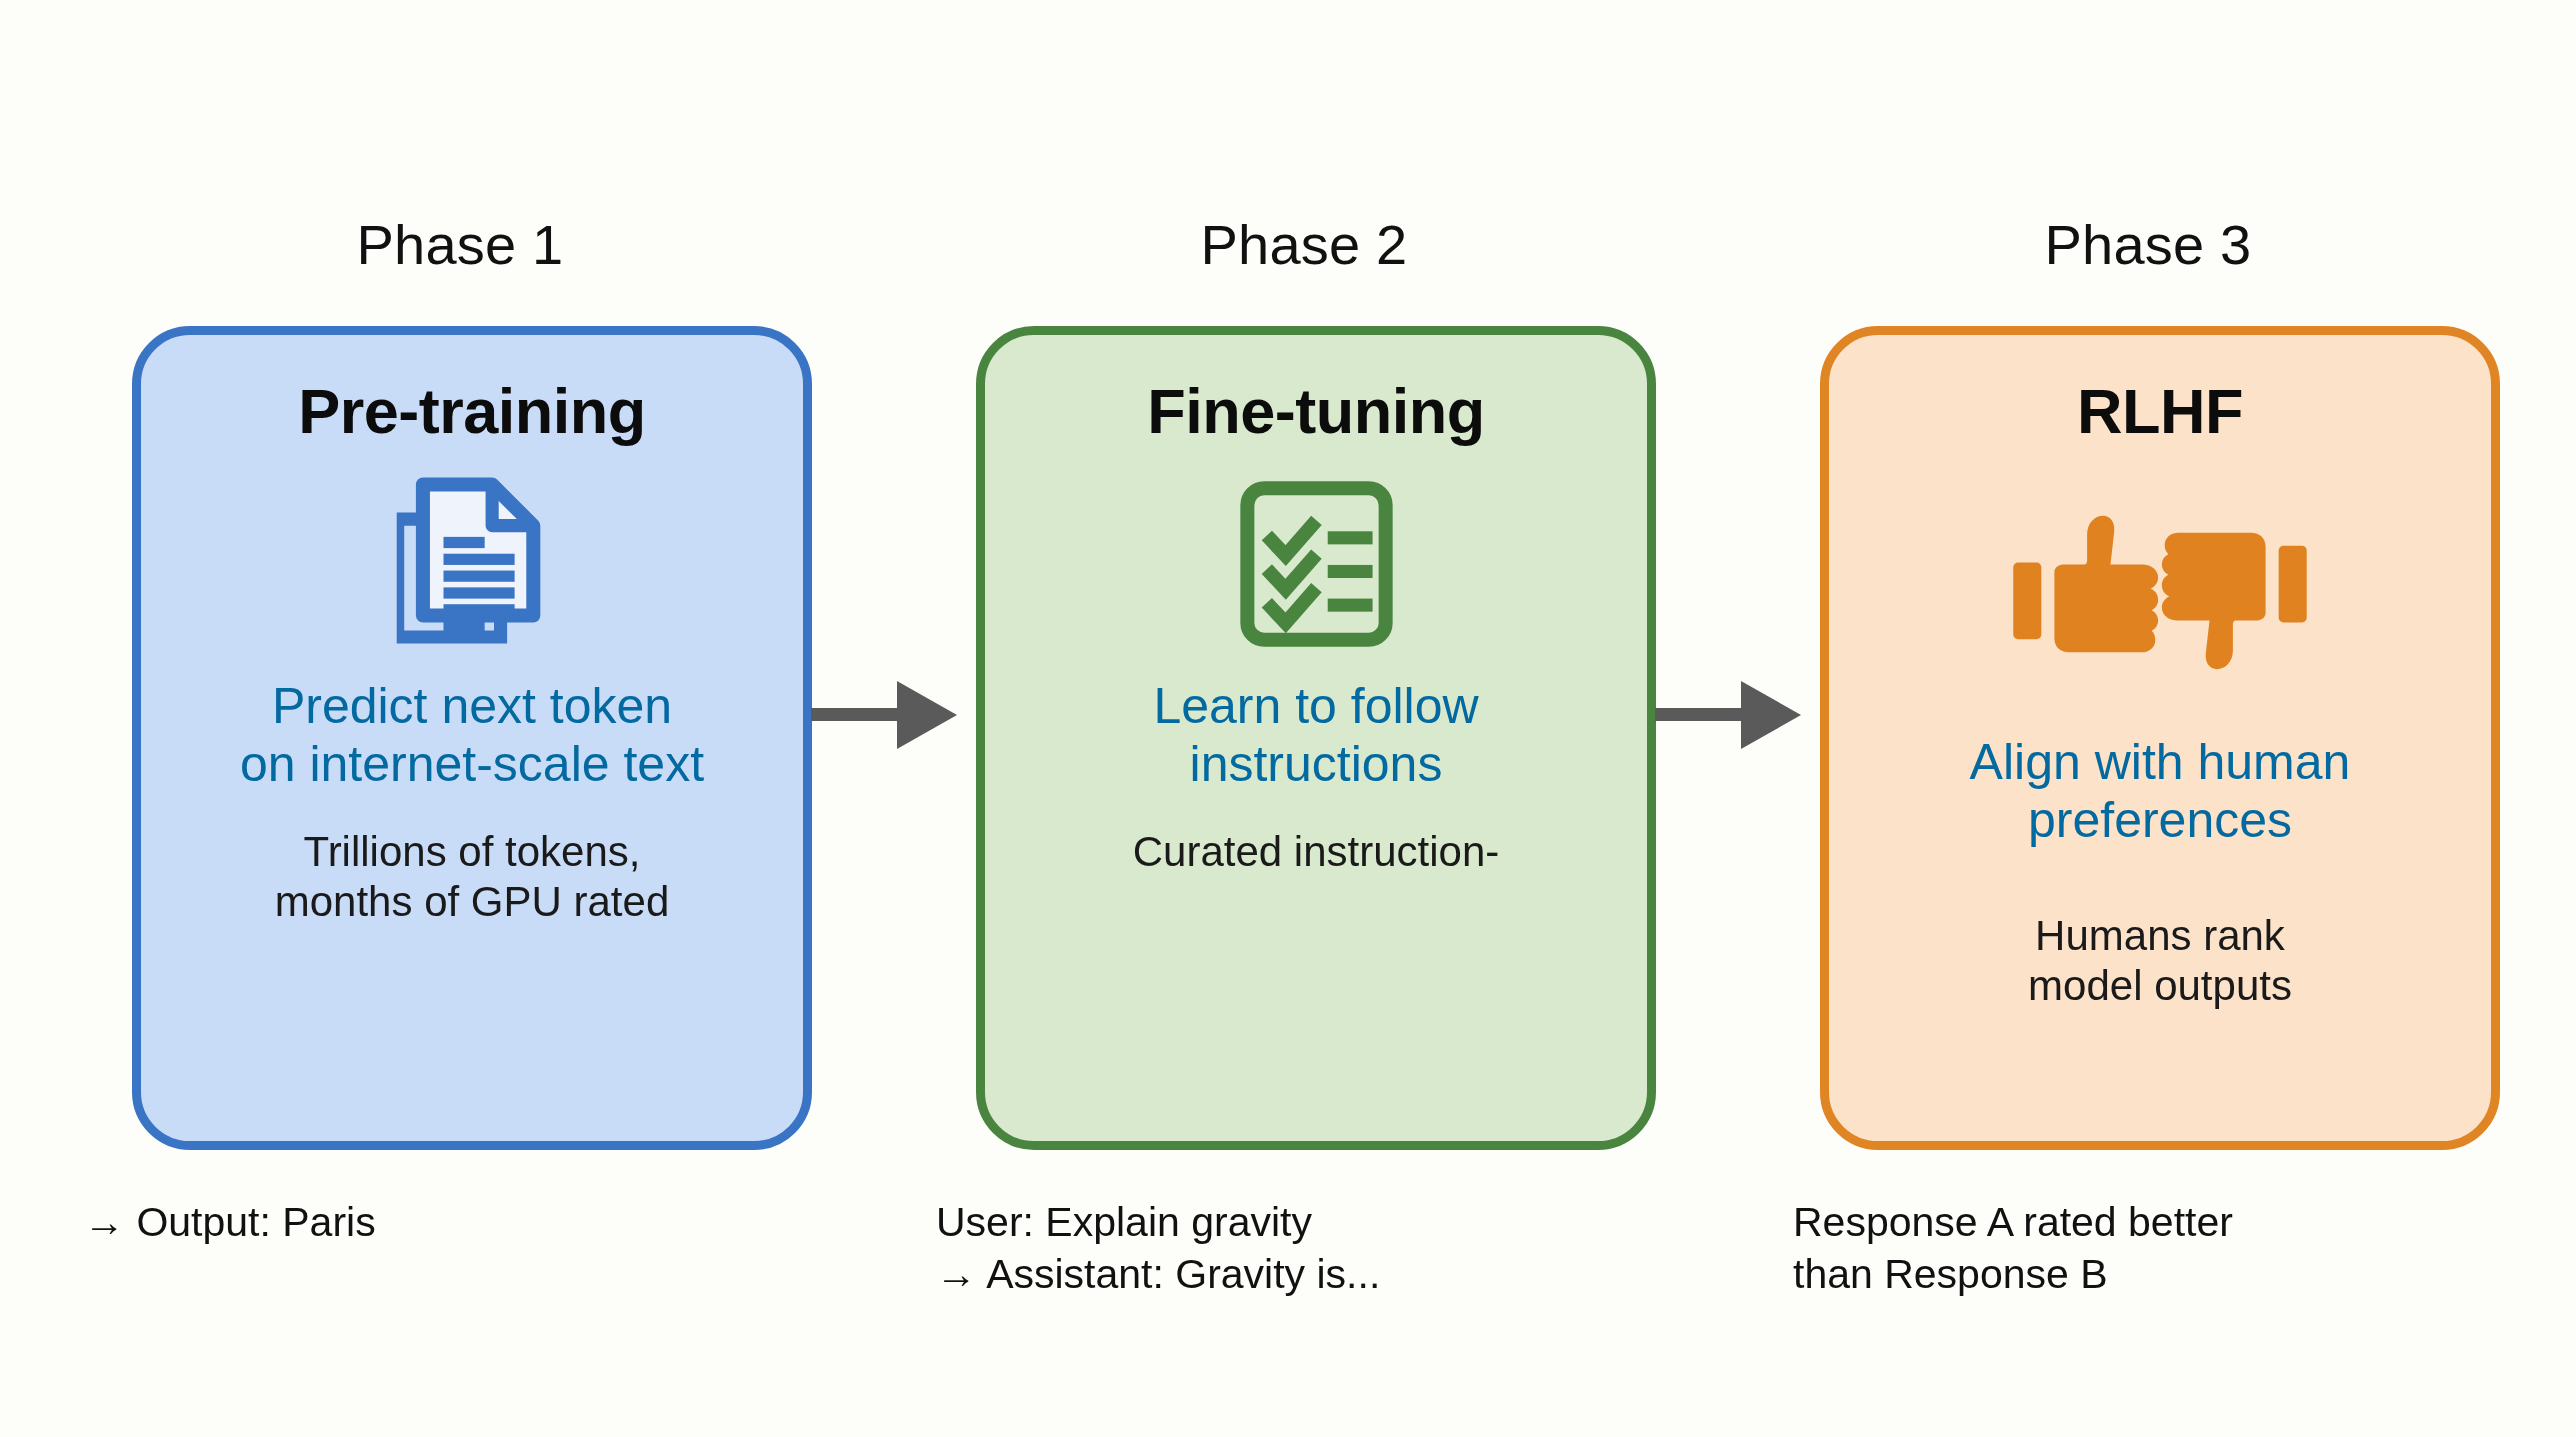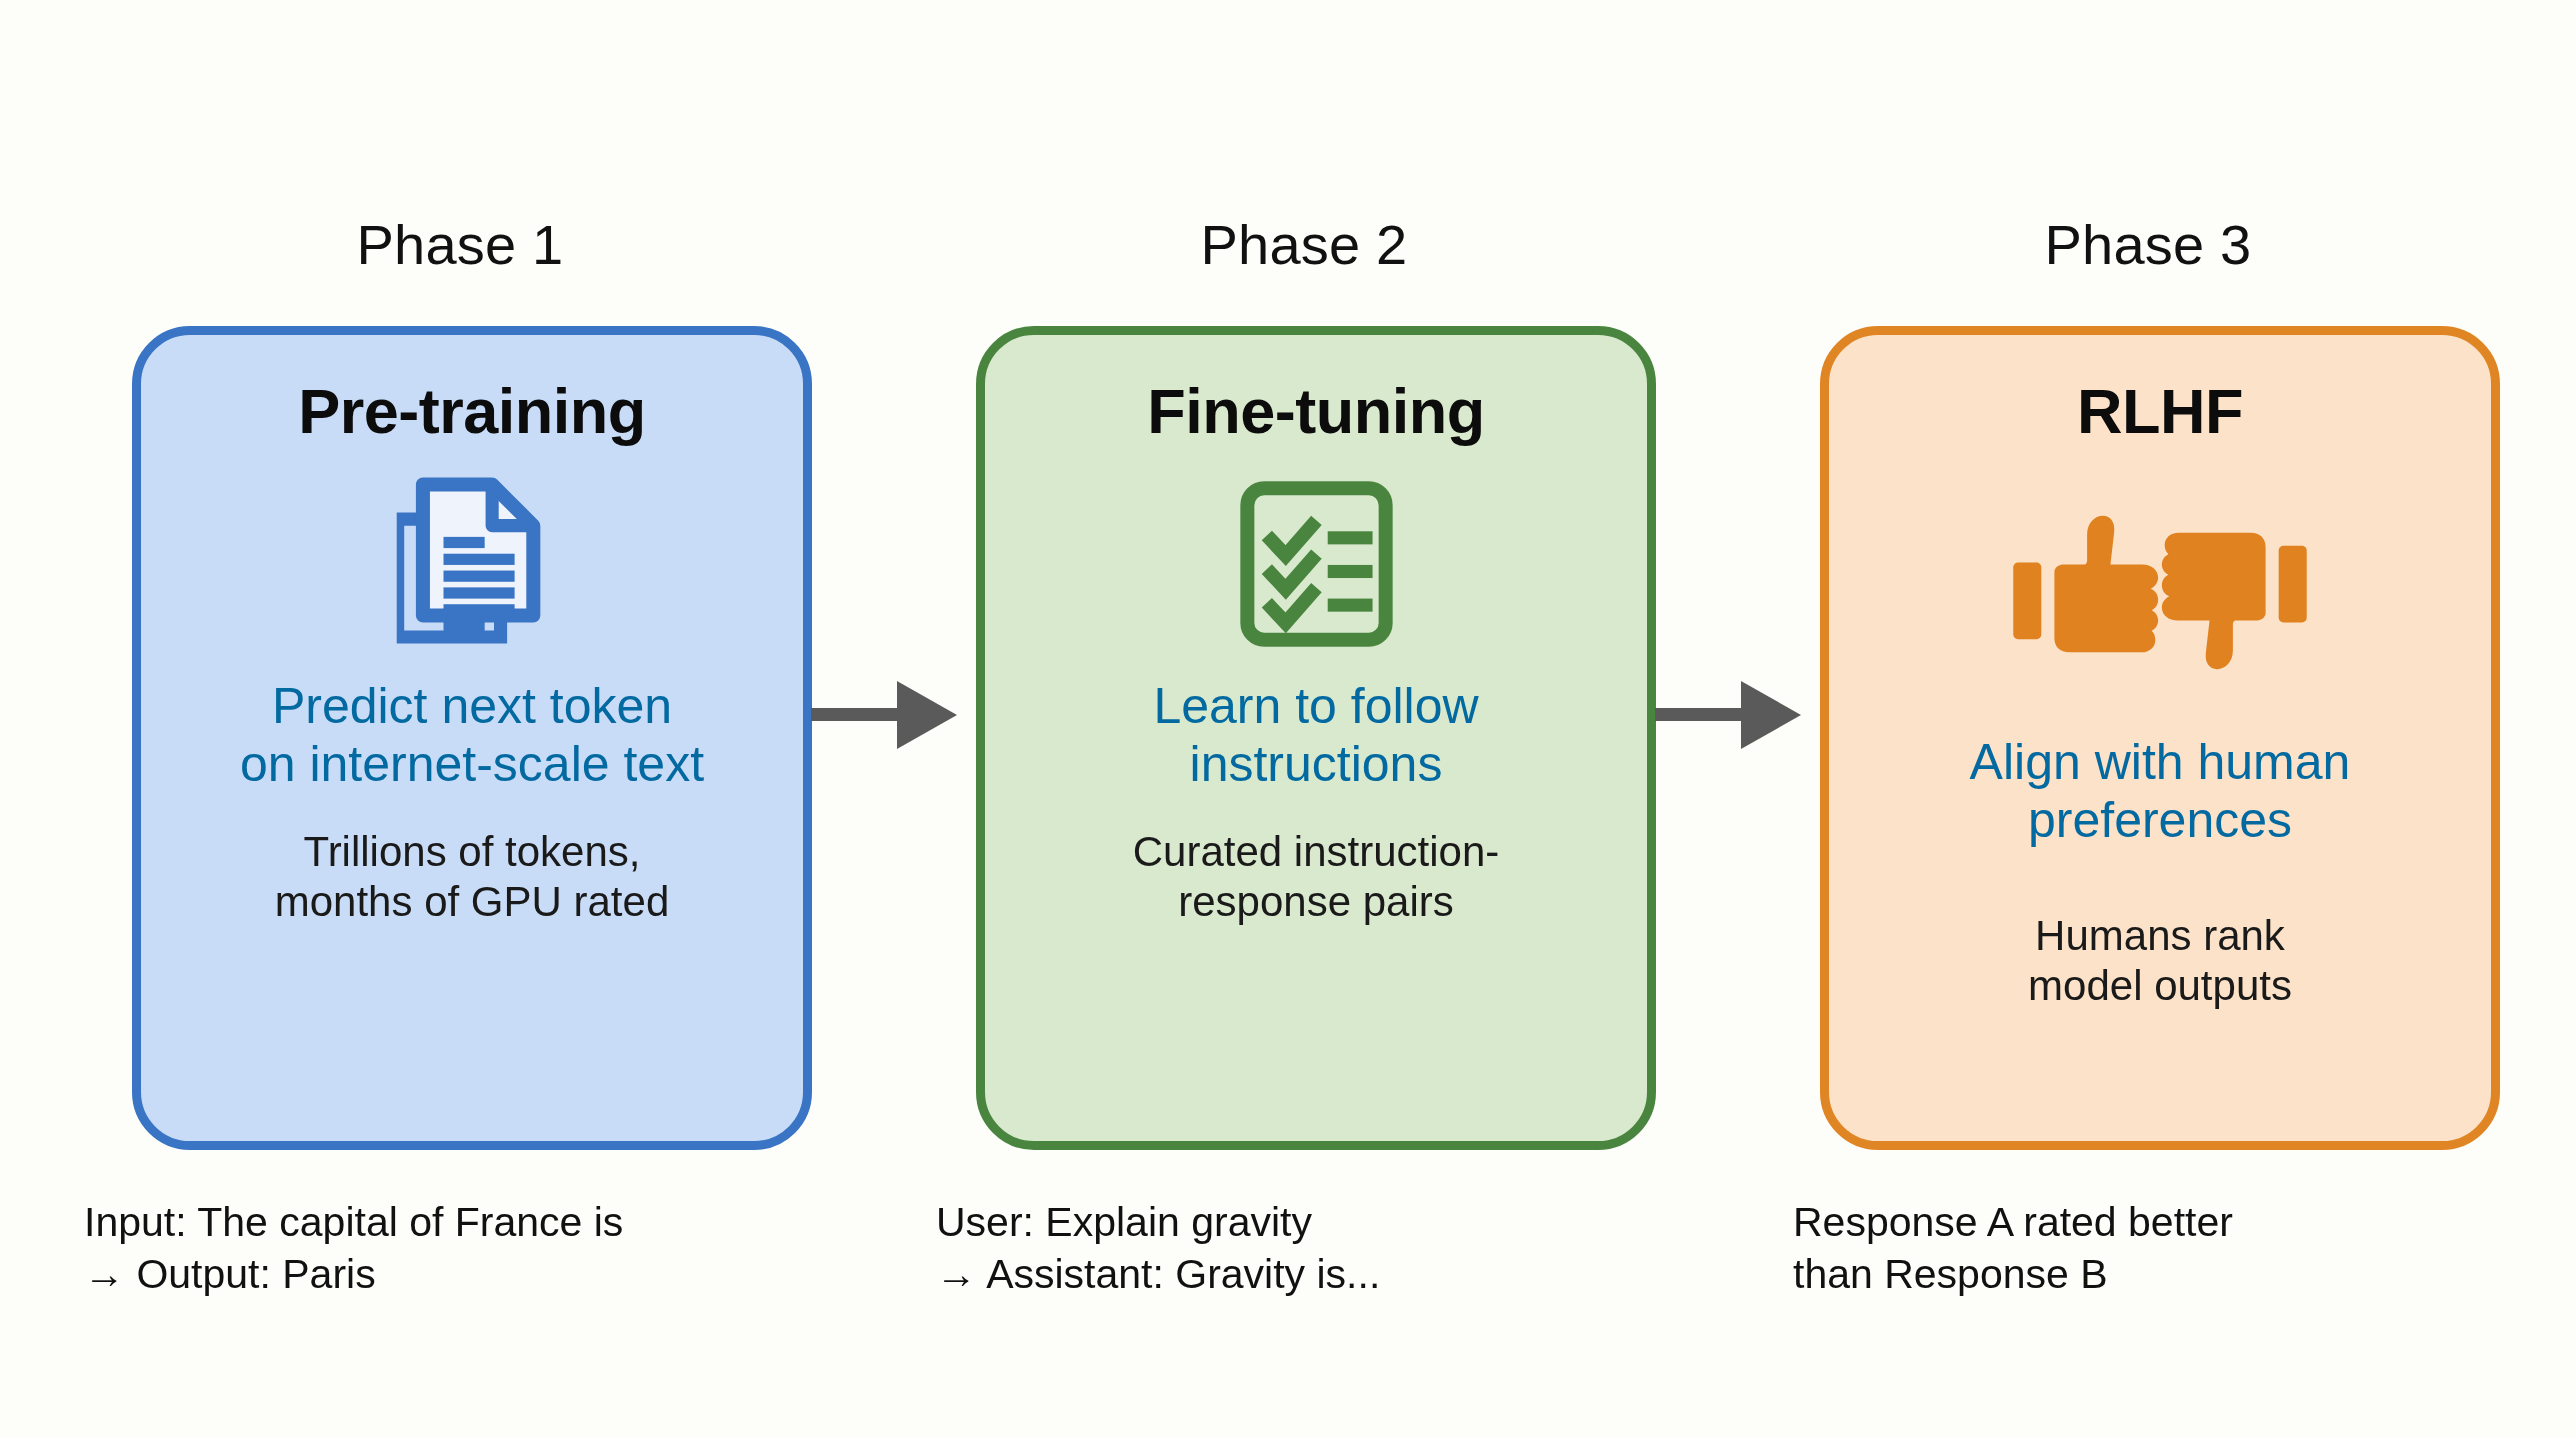--- a/index.html
+++ b/index.html
@@ -218,7 +218,6 @@
 
       <div class="box-sub">
         <div>Curated instruction-</div>
-        <div>response pairs</div>
       </div>
     </div>
 

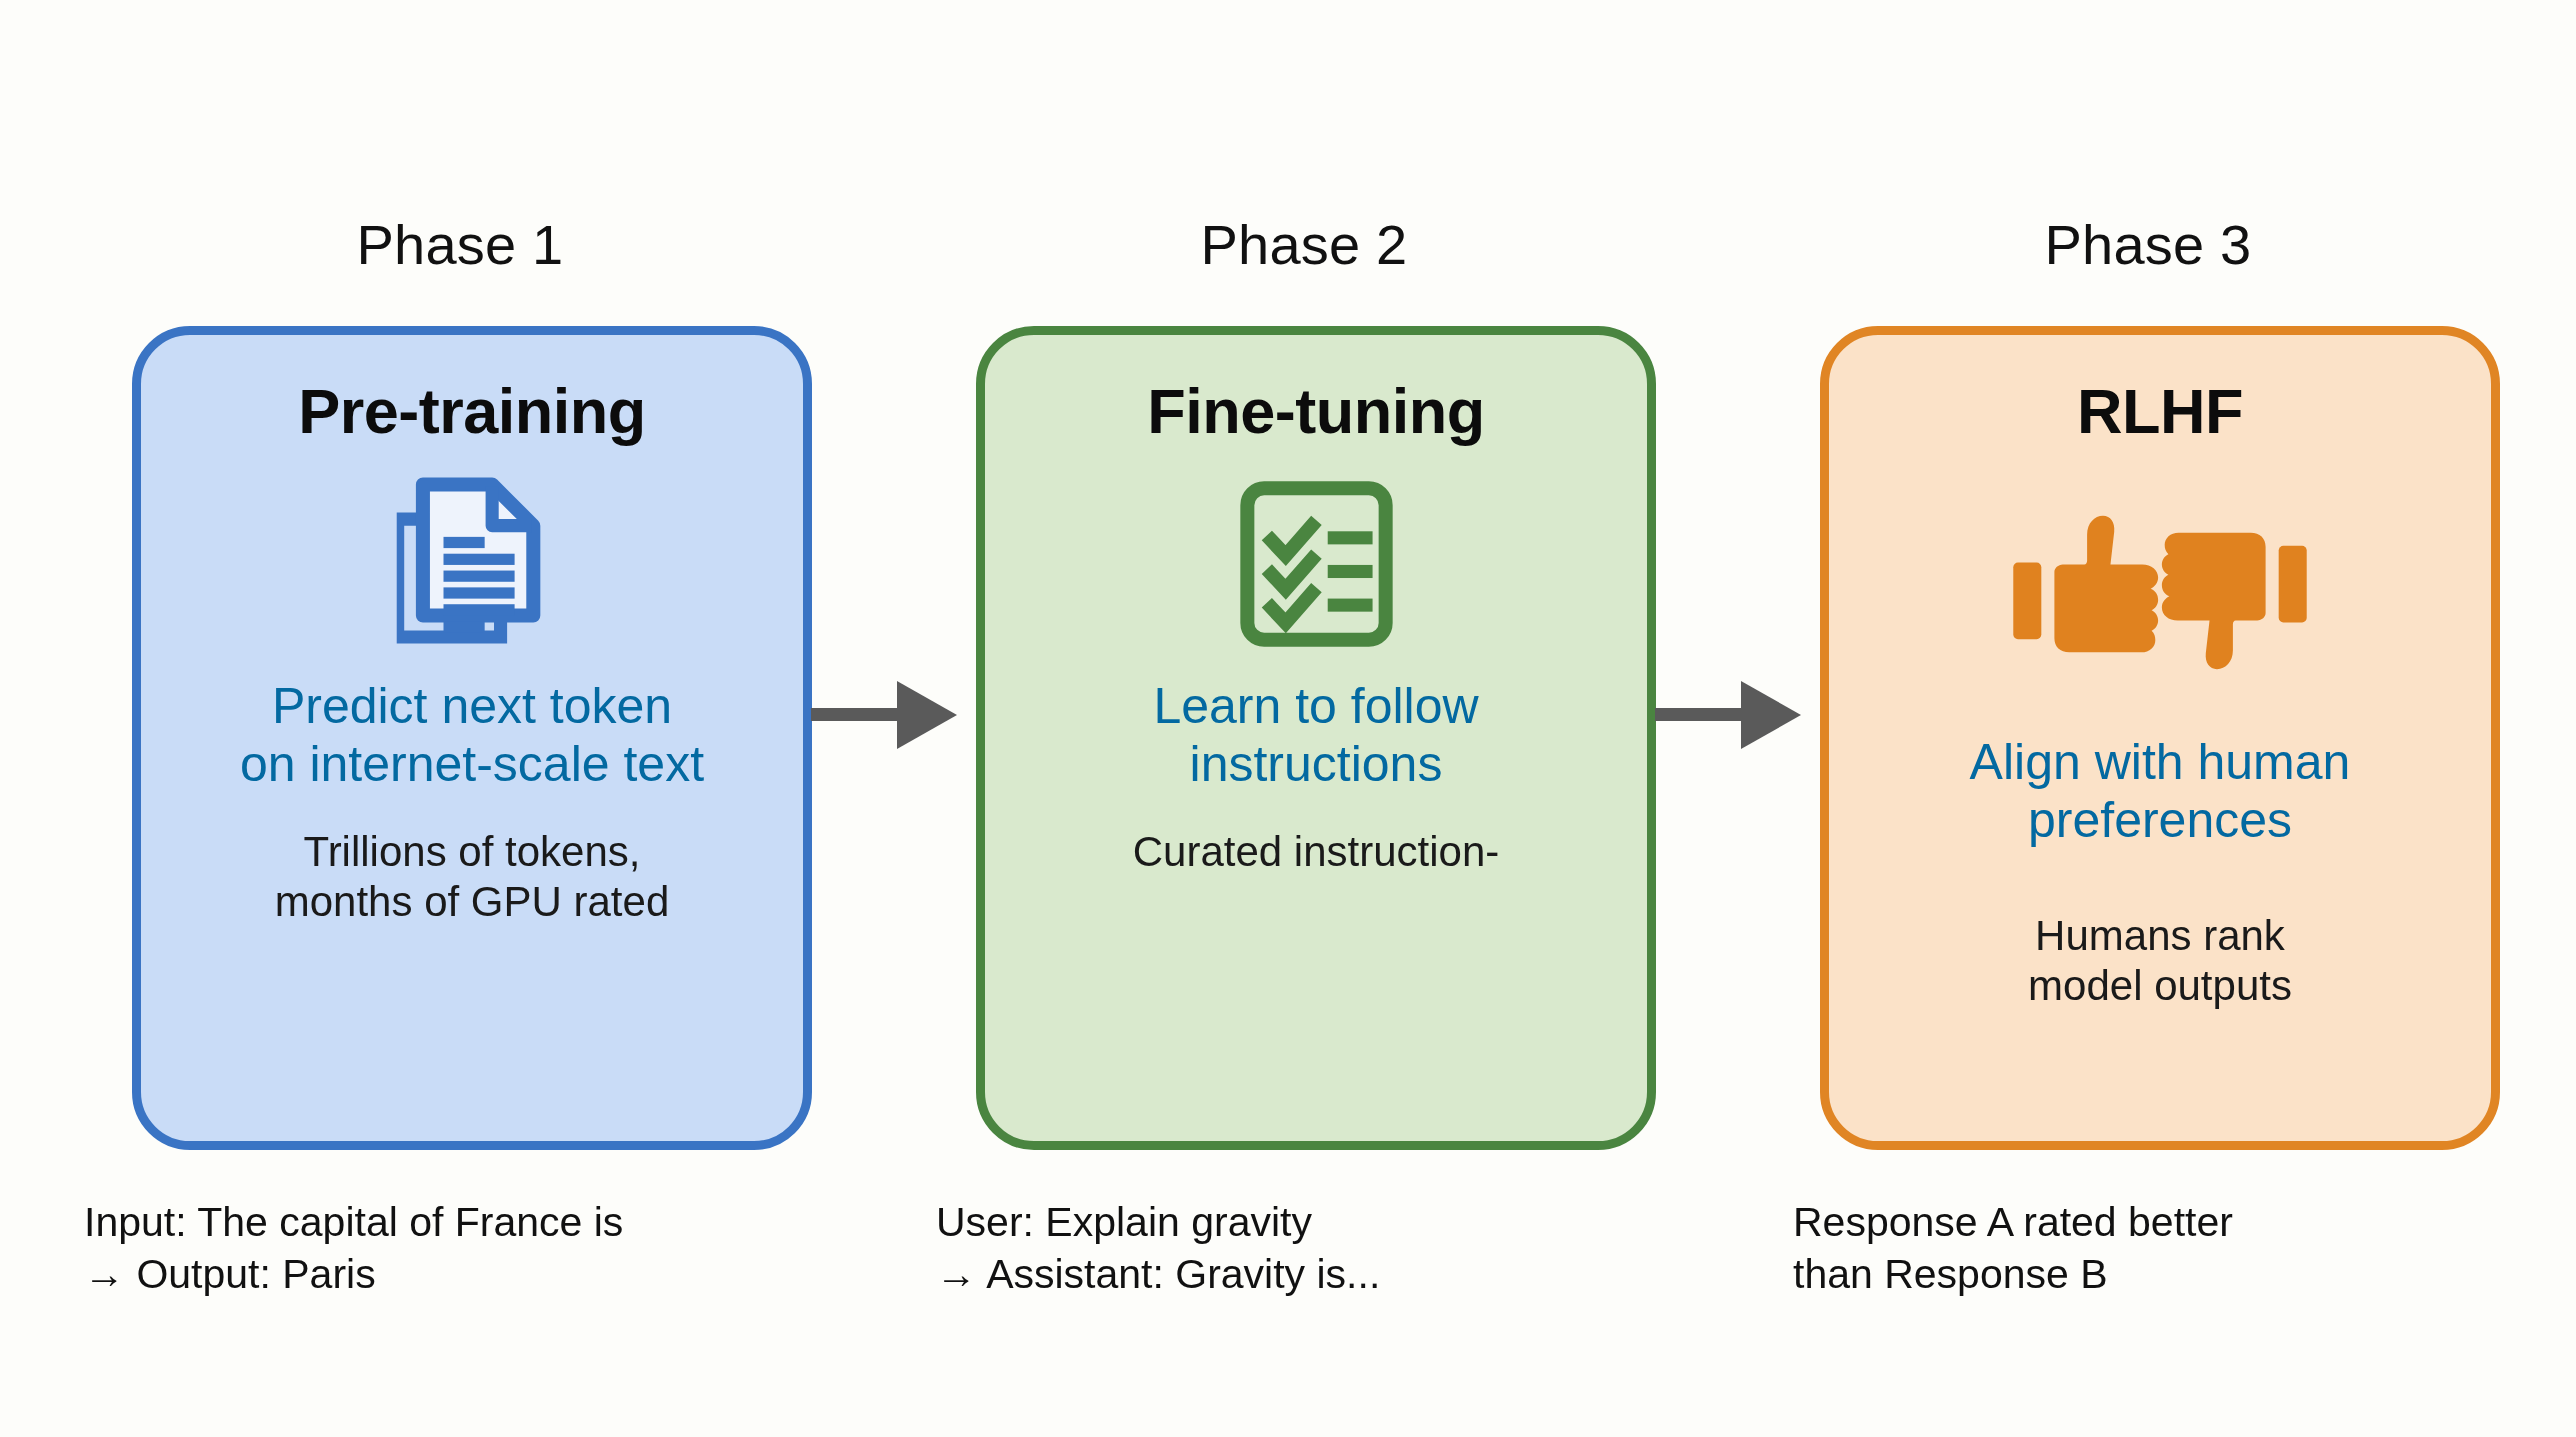--- a/index.html
+++ b/index.html
@@ -180,7 +180,6 @@
     </div>
 
     <div class="phase-caption">
-      <div>Input: The capital of France is</div>
       <div>→ Output: Paris</div>
     </div>
   </div>

